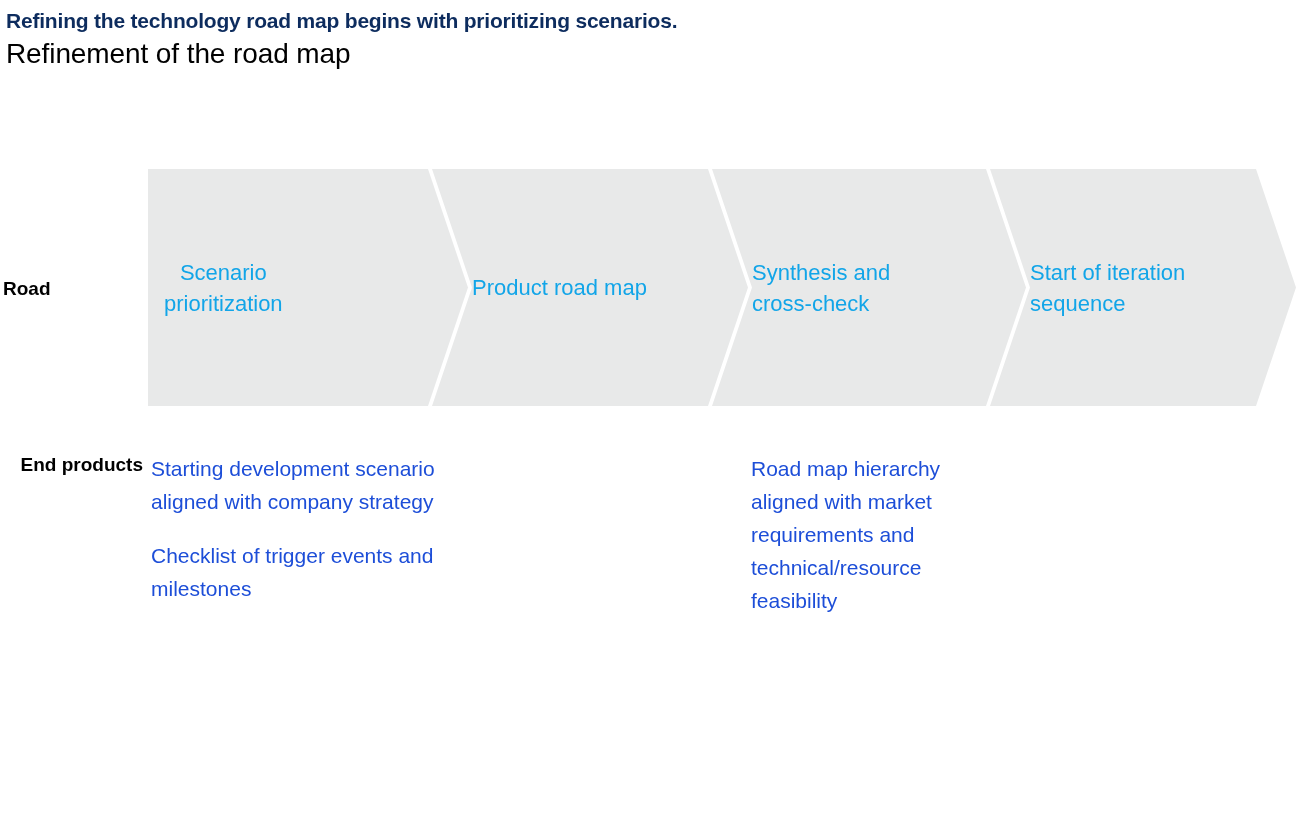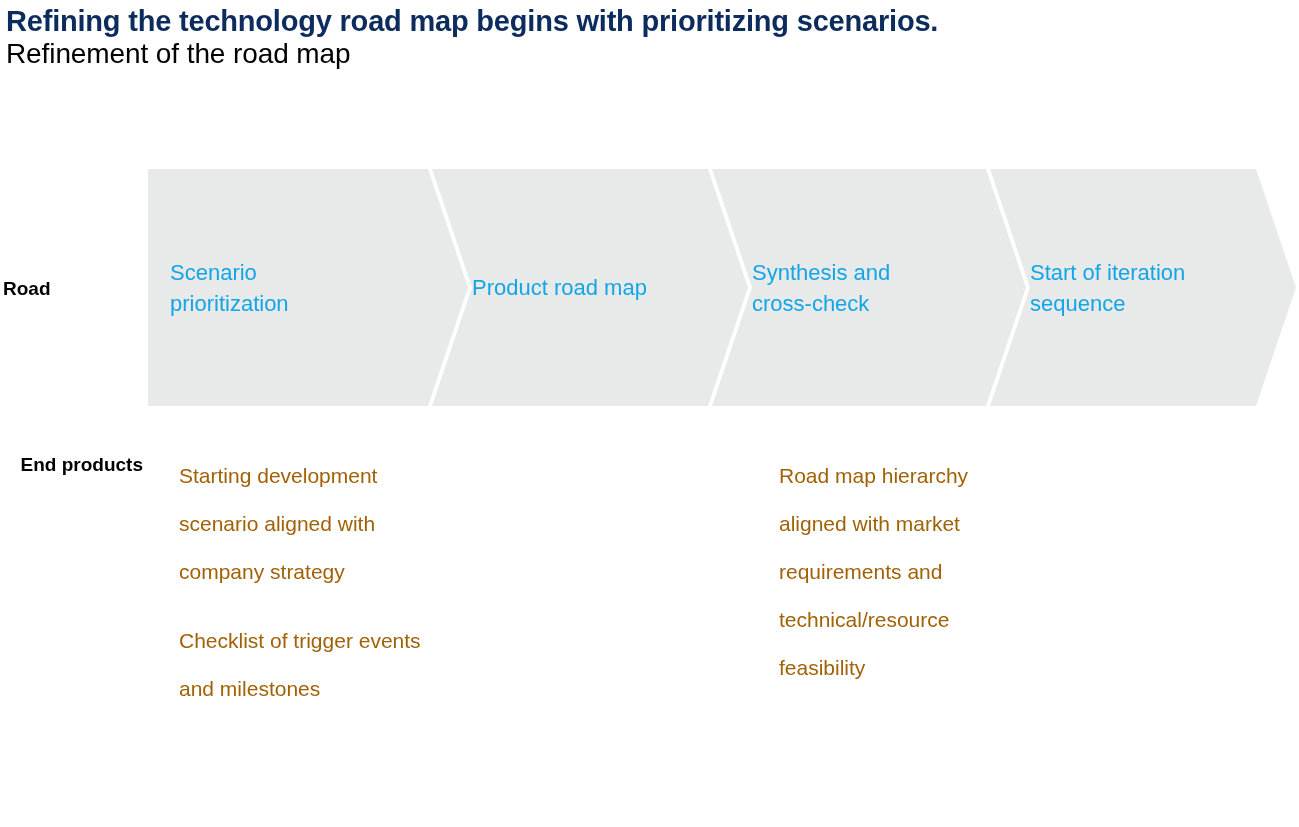--- a/index.html
+++ b/index.html
@@ -31,7 +31,7 @@
     width: 1280px;
   }
   #slide-title {
-    font-size: 29px;
+    font-size: 21px;
     font-weight: bold;
     color: #0d2c5e;
     line-height: 34px;

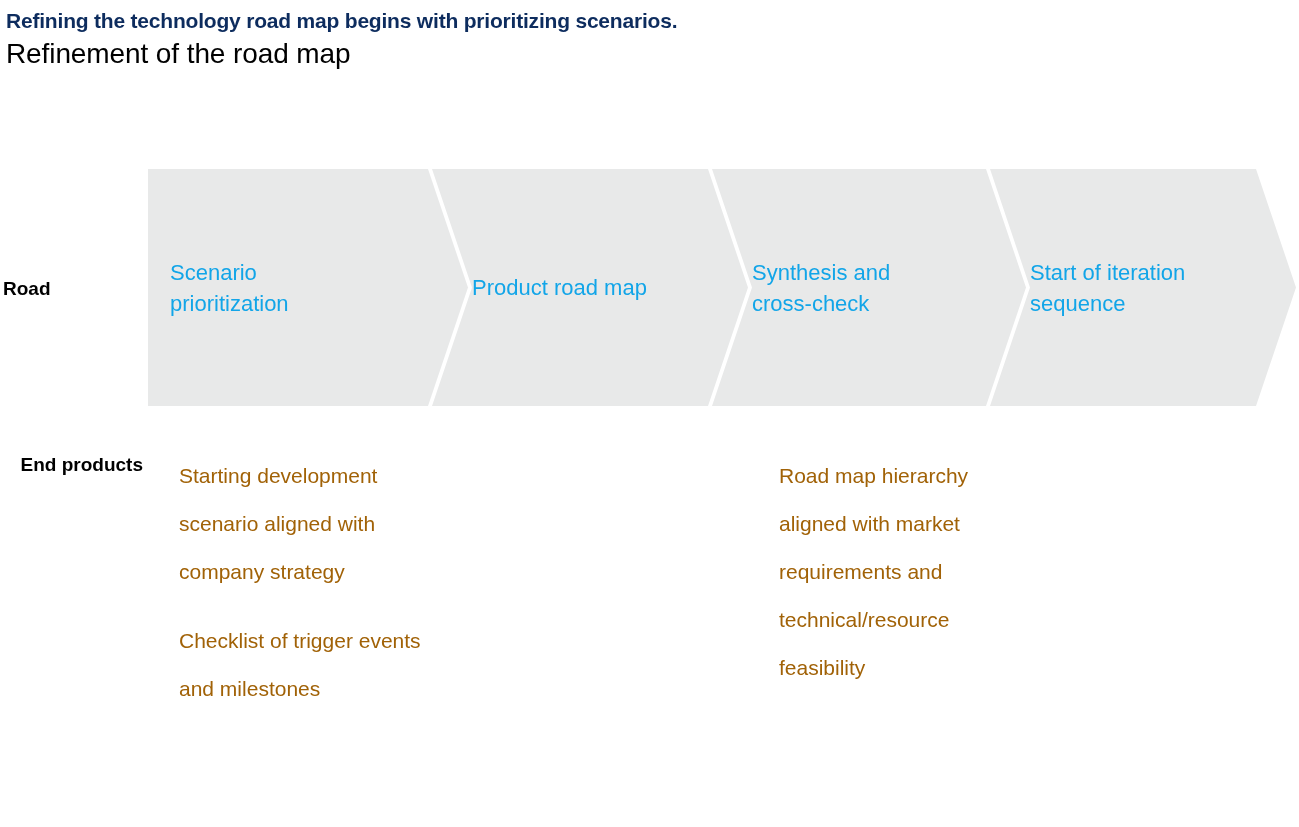--- a/index.html
+++ b/index.html
@@ -91,7 +91,7 @@
   }
   .phase-label span { display: block; }
 
-  #phase-label-0 { left: 22px;   width: 250px; }
+  #phase-label-0 { left: 16px;   width: 250px; text-align: center; }
   #phase-label-1 { left: 324px; width: 250px; }
   #phase-label-2 { left: 604px; width: 250px; }
   #phase-label-3 { left: 882px; width: 250px; }

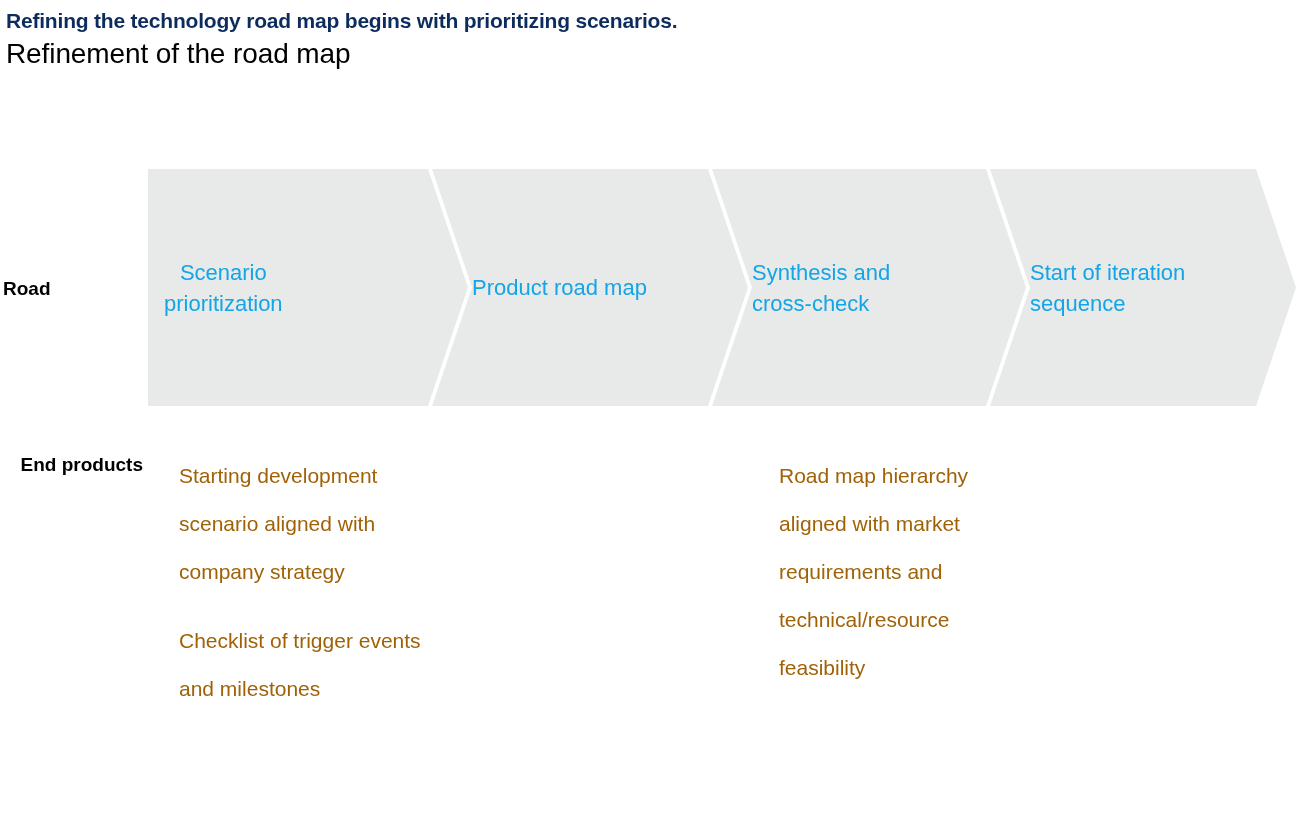--- a/index.html
+++ b/index.html
@@ -103,10 +103,9 @@
   }
   .product-item {
     font-size: 21px;
-    line-height: 48px;
-    color: #a16207;
+    line-height: 33px;
+    color: #1d4ed8;
     margin-bottom: 21px;
-    margin-left: 28px;
   }
   .product-item:last-child { margin-bottom: 0; }
 

